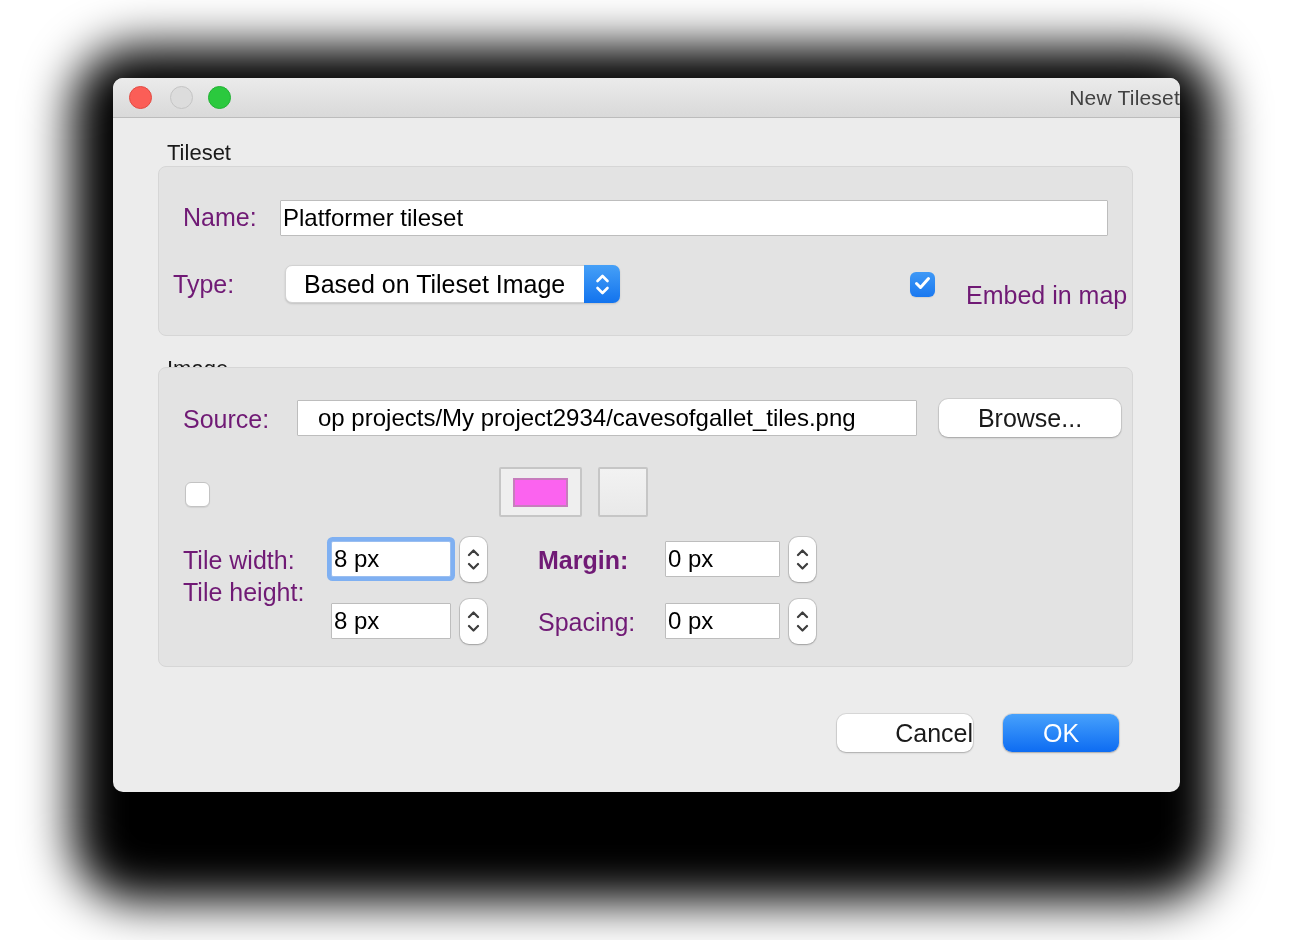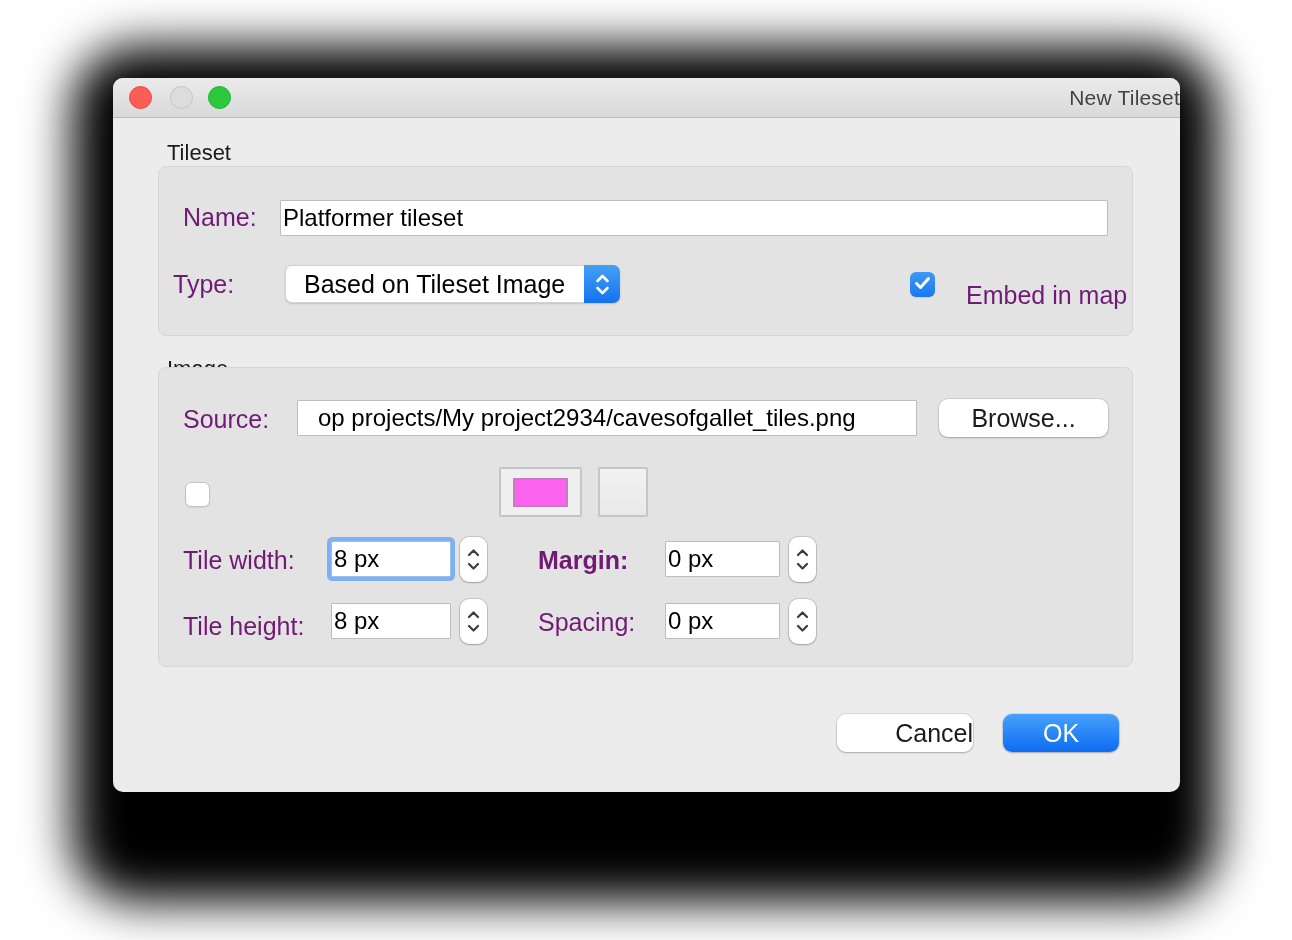--- a/index.html
+++ b/index.html
@@ -83,7 +83,7 @@
     background:#ffffff; box-shadow:0 0 0 1px rgba(0,0,0,.08), 0 1px 2px rgba(0,0,0,.22);
     font-family:inherit; font-size:25px; color:#1a1a1a; cursor:default;
   }
-  .btn-browse { left:826px; top:321px; width:169px; }
+  .btn-browse { left:826px; top:321px; width:182px; }
   .btn-cancel { left:724px; top:636px; width:136px;text-align:right; }
   .btn-ok {
     left:890px; top:636px; width:116px;

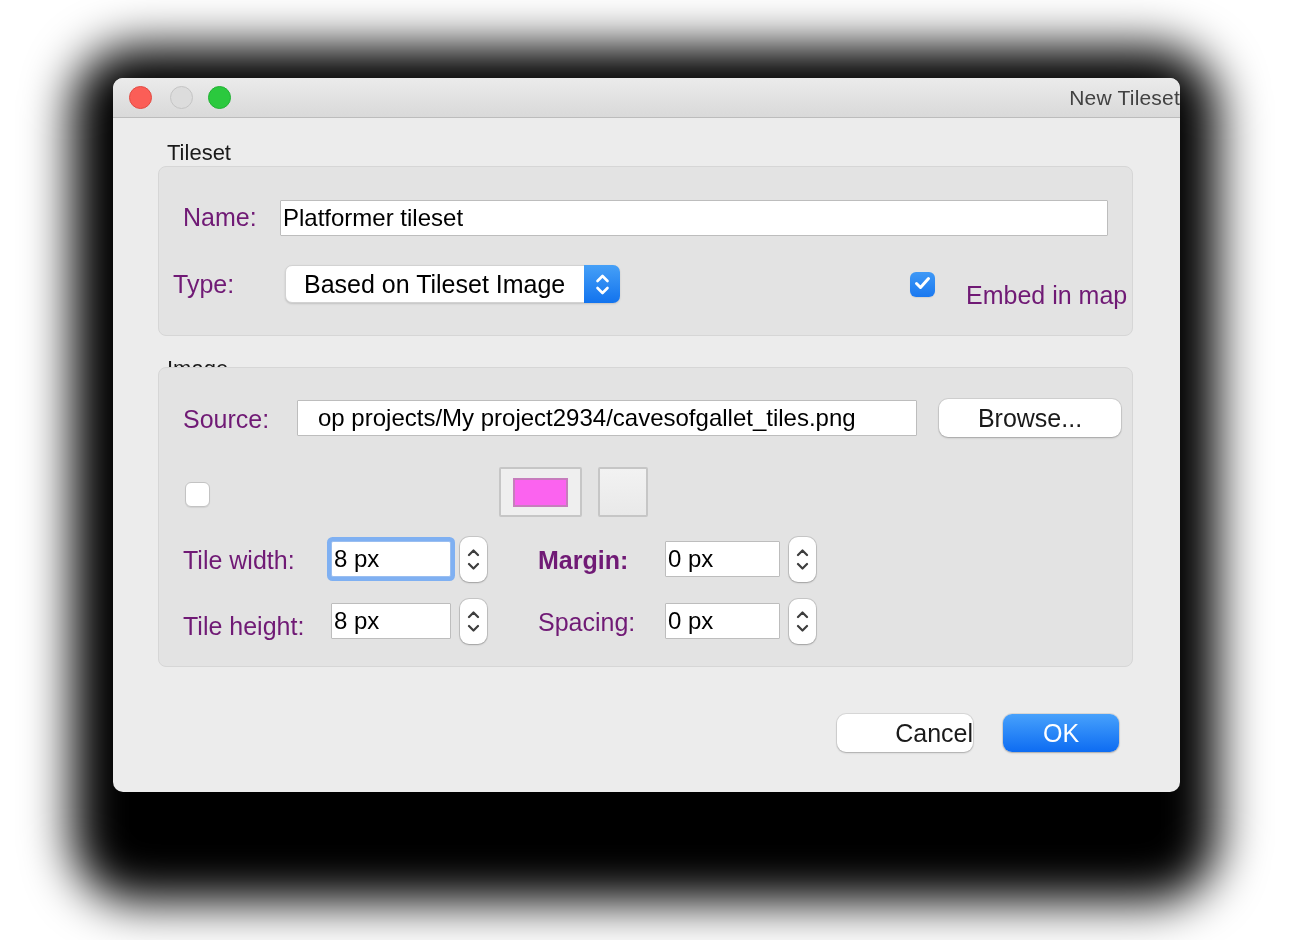--- a/index.html
+++ b/index.html
@@ -188,7 +188,7 @@
       </svg>
   </div>
 
-  <div class="field-label" style="left:70px; top:534px;">Tile height:</div>
+  <div class="field-label" style="left:70px; top:500px;">Tile height:</div>
   <input class="text-input spin-input" style="left: 218px; top: 525px;" value="8 px">
   <div class="stepper" style="left:347px; top:521px;">
     <svg width="13" height="8" viewBox="0 0 13 8">

